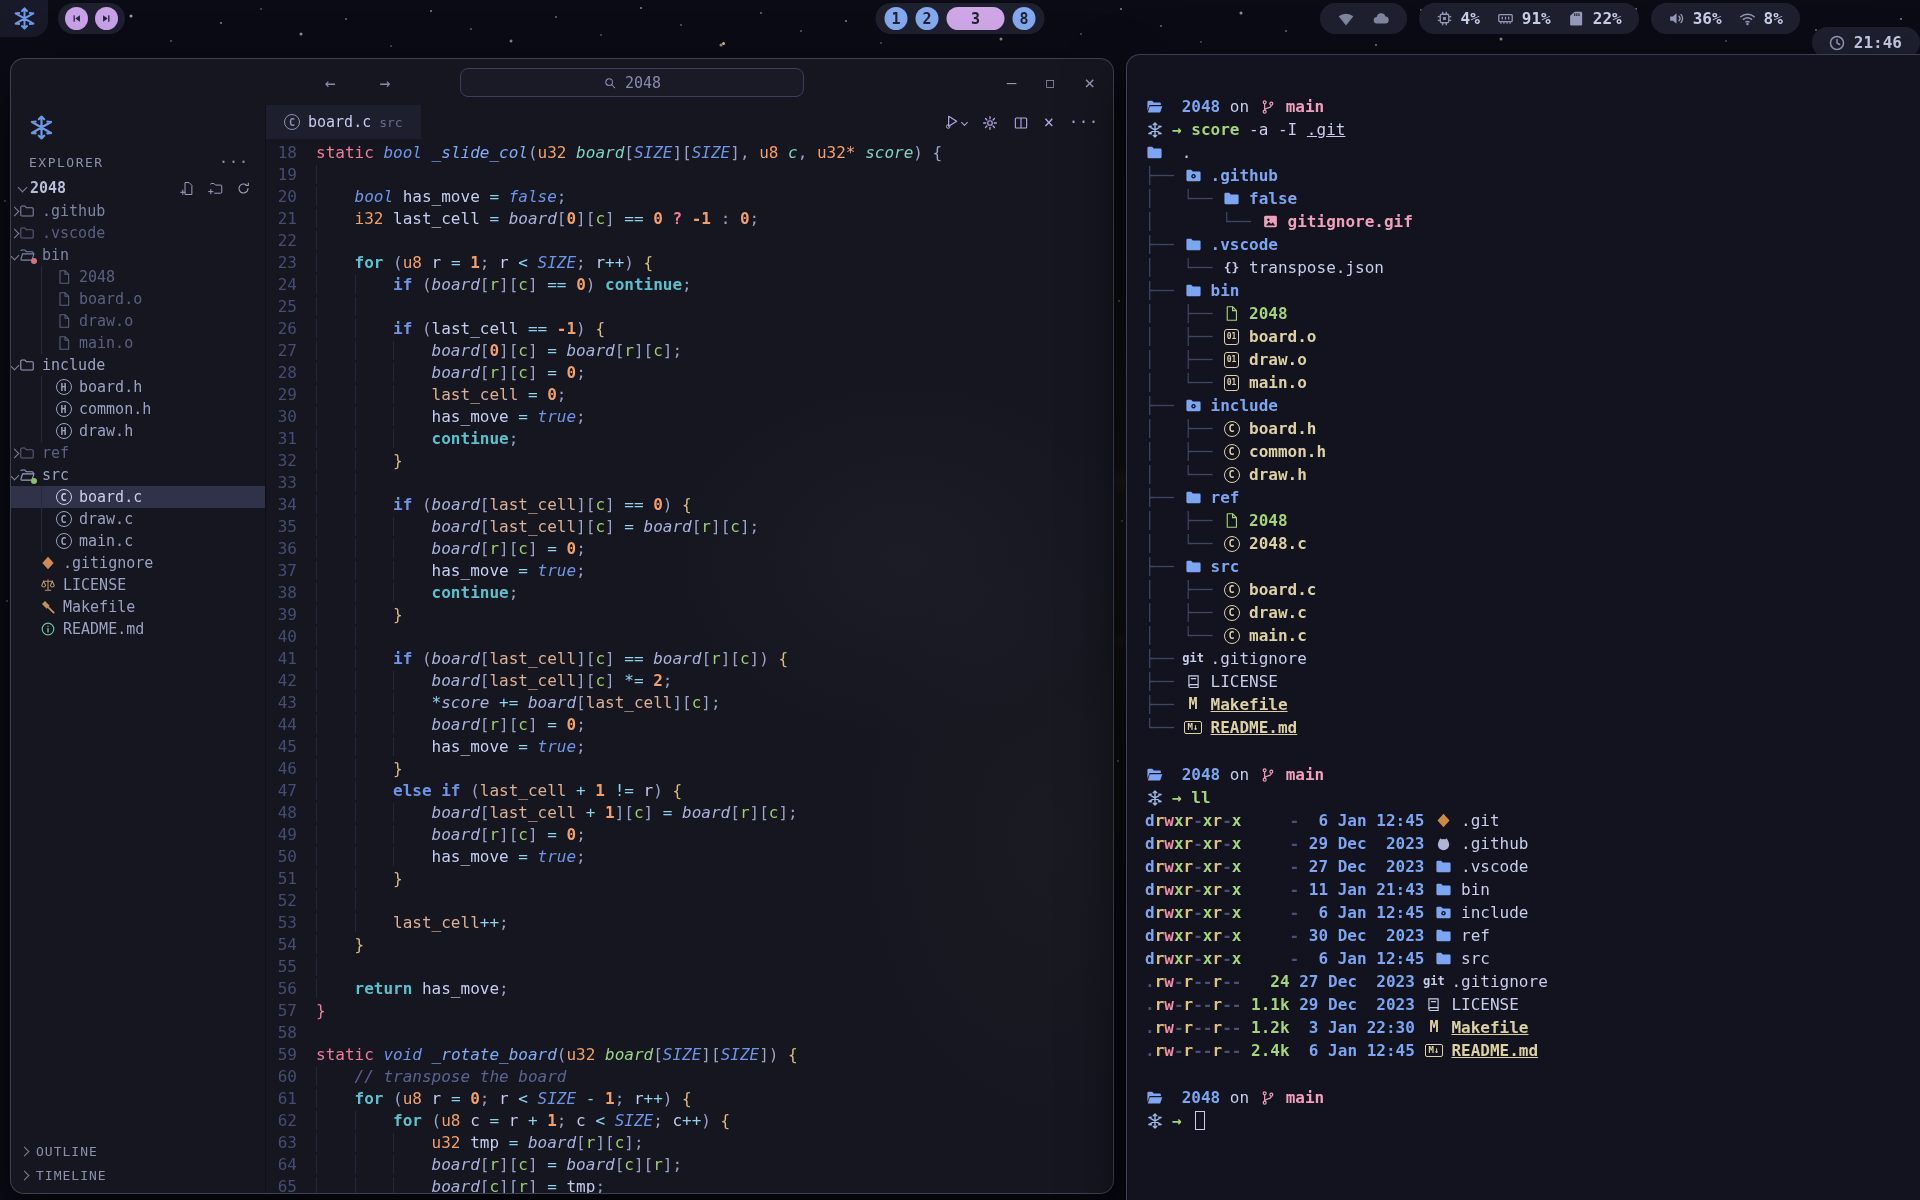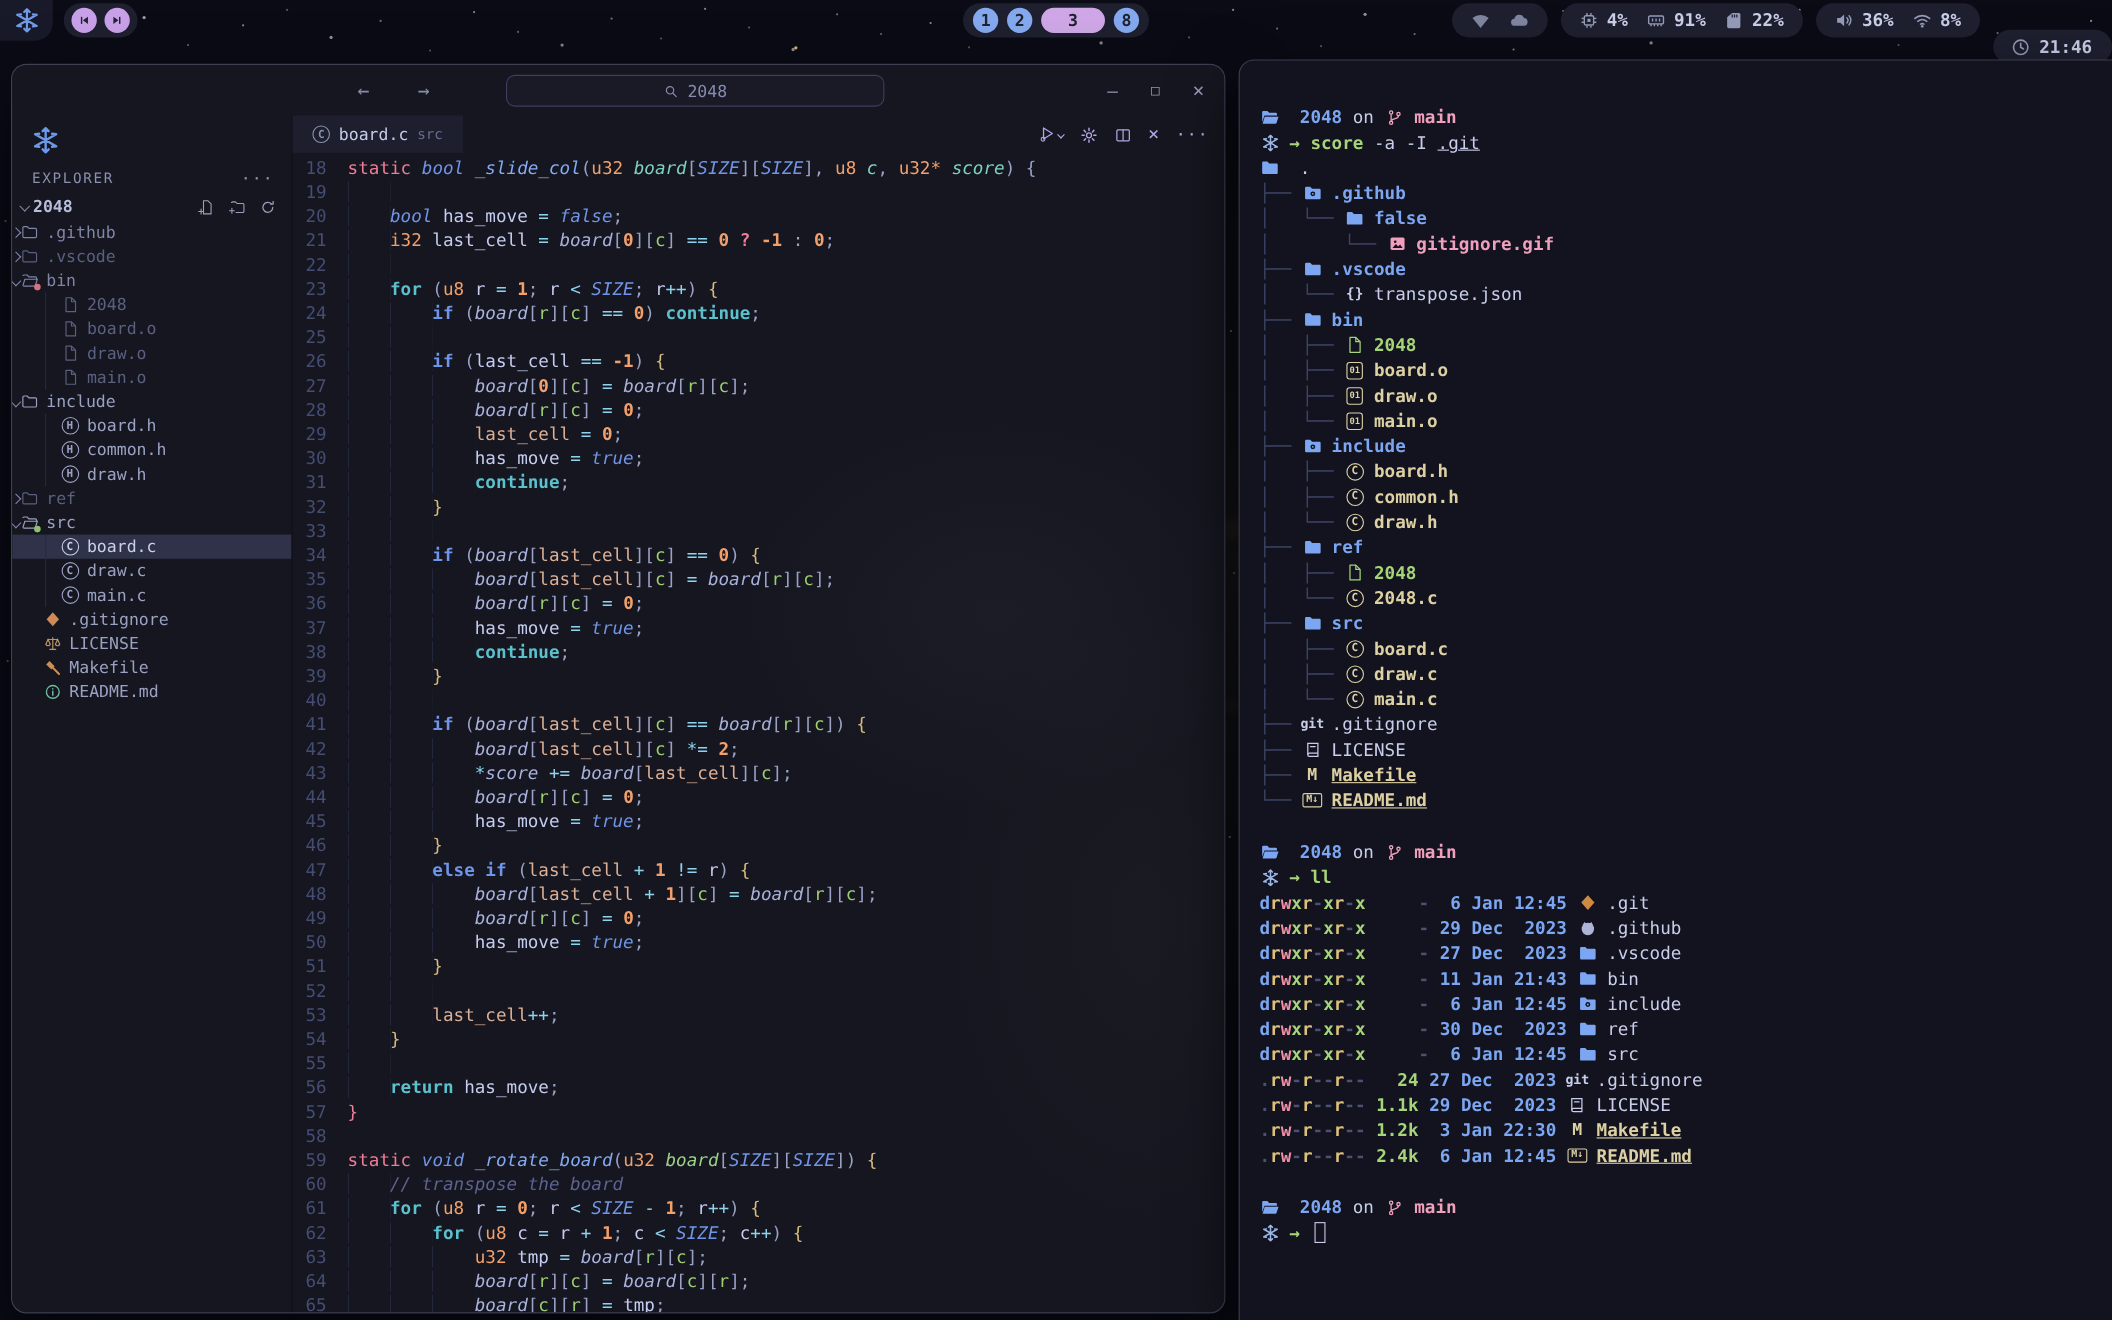--- a/index.html
+++ b/index.html
@@ -604,6 +604,16 @@
               </svg>
             </span>
             <span>README.md</span>
+          </div>
+        </div>
+      <div class="sb-foot" id="sb-foot">
+          <div class="frow">
+            <i class="chevron r"></i>
+            <span>OUTLINE</span>
+          </div>
+          <div class="frow">
+            <i class="chevron r"></i>
+            <span>TIMELINE</span>
           </div>
         </div>
     </div>

